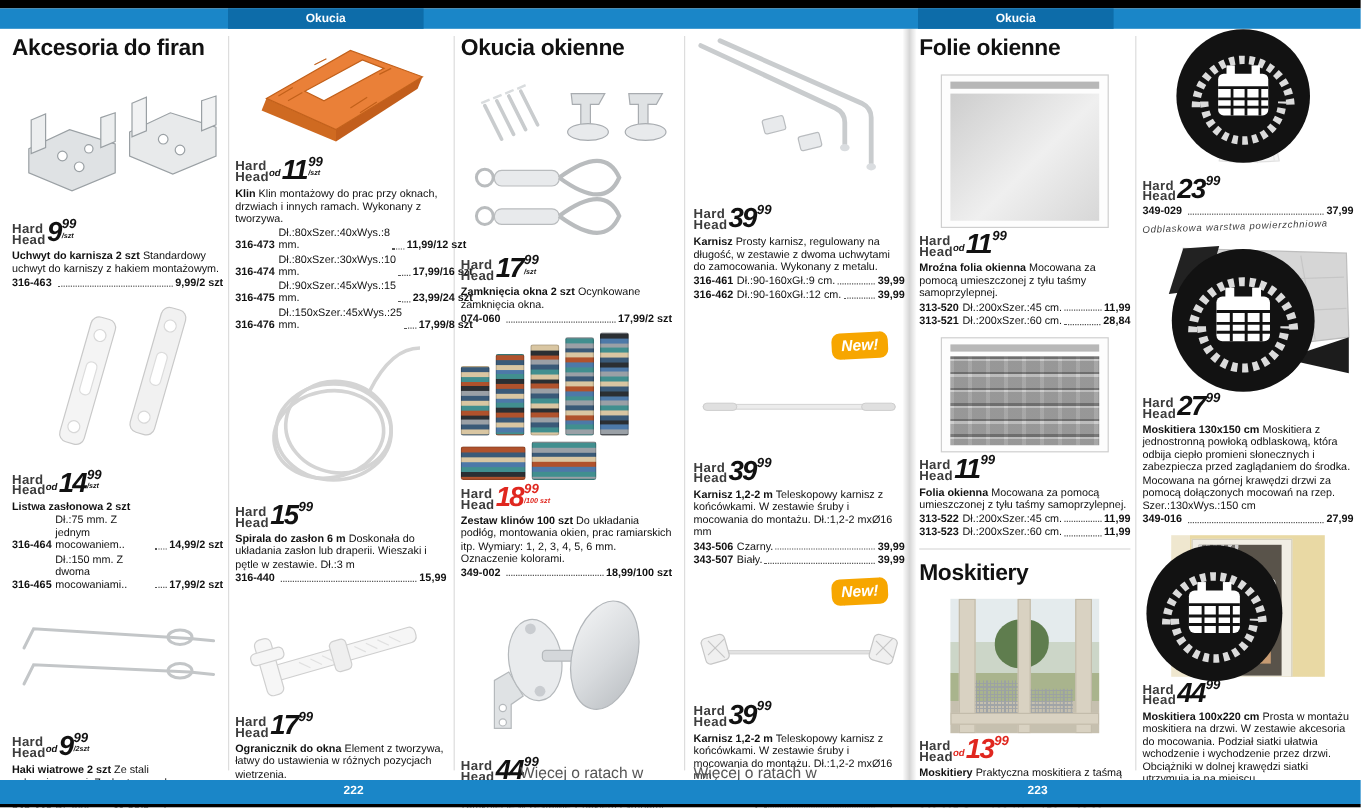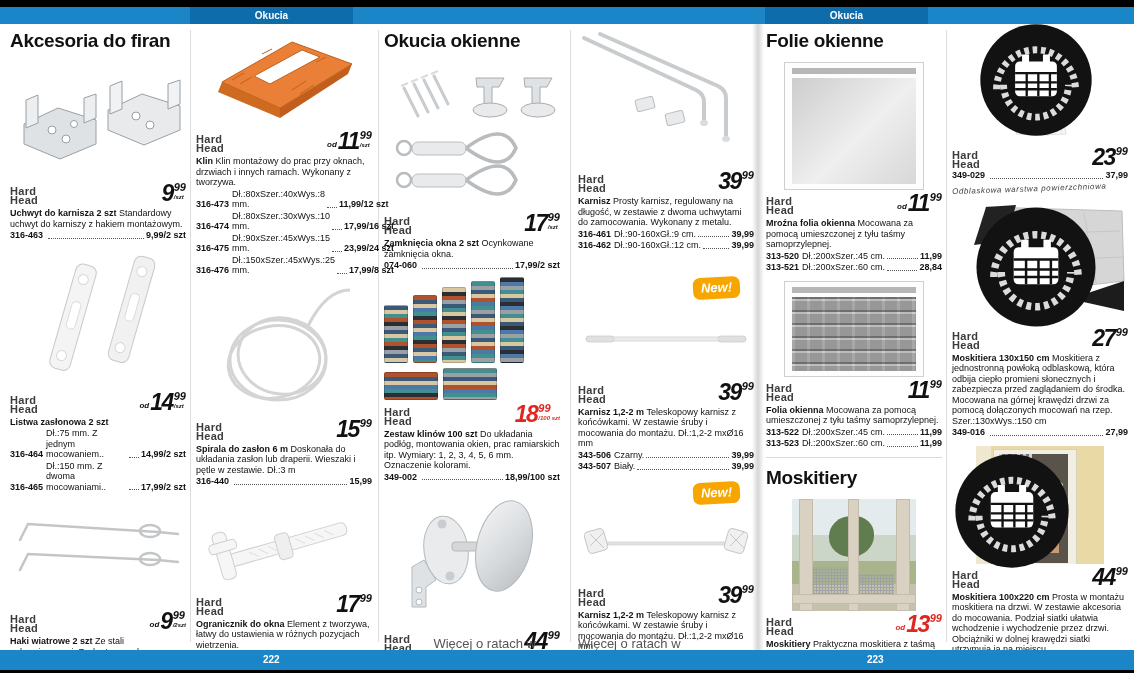--- a/index.html
+++ b/index.html
@@ -21,7 +21,7 @@
   .card{margin-bottom:8px;position:relative}
   .ph{position:relative;width:100%}
   .ph svg{width:100%;height:100%;display:block}
-  .bp{display:flex;justify-content:space-between;align-items:flex-end;margin-top:2px}
+  .bp{display:flex;align-items:flex-end;margin-top:2px}
   .brand{font-weight:900;font-size:11px;line-height:9px;color:#3c3c3c;letter-spacing:.3px;font-stretch:condensed}
   .brand span{display:block}
   .price{display:flex;align-items:flex-start;font-style:italic;font-weight:bold;line-height:1;color:#111}

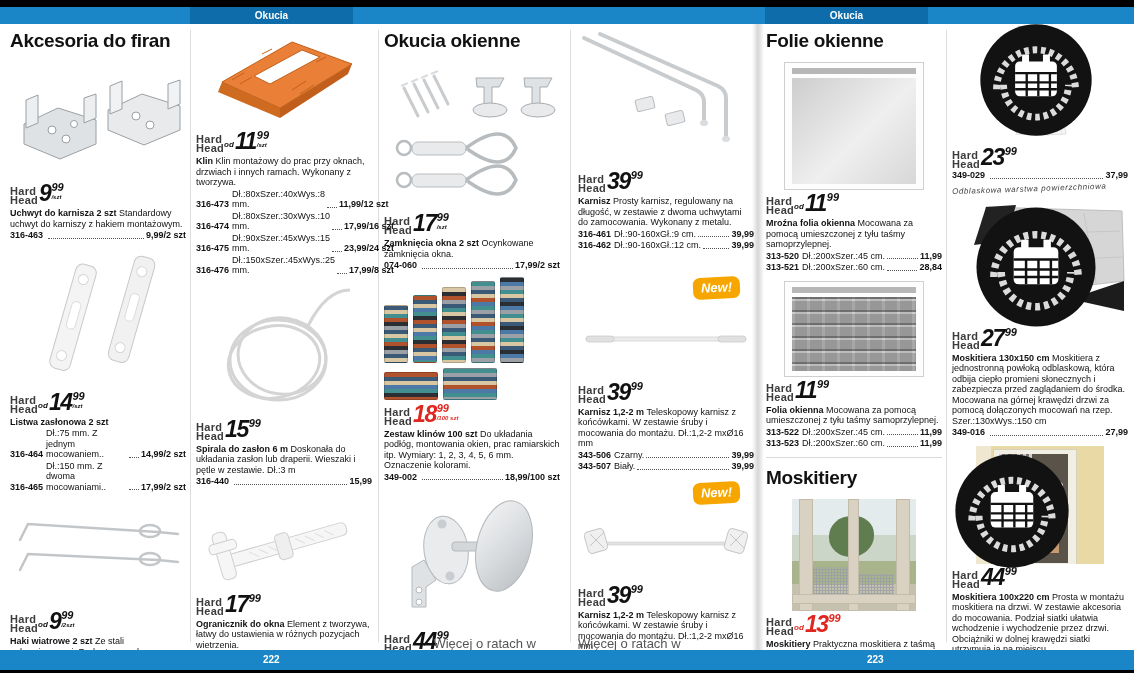--- a/index.html
+++ b/index.html
@@ -10,7 +10,7 @@
   .tab.l{left:190px}.tab.r{left:765px}
   .botbar{position:absolute;left:0;top:650px;width:1134px;height:20px;background:#1a86c8}
   .botblack{position:absolute;left:0;top:670px;width:1134px;height:3px;background:#000}
-  .pagenum{position:absolute;top:4px;width:40px;text-align:left;color:#fff;font-size:10px;font-weight:bold}
+  .pagenum{position:absolute;top:4px;width:40px;text-align:right;color:#fff;font-size:10px;font-weight:bold}
   .pagenum.l{left:263px}.pagenum.r{left:867px}
   .vline{position:absolute;top:30px;height:612px;width:1px;background:#ddd}
   .gutter{position:absolute;top:24px;height:626px;left:752px;width:12px;background:linear-gradient(90deg,rgba(0,0,0,0),rgba(0,0,0,.16) 50%,rgba(0,0,0,0))}

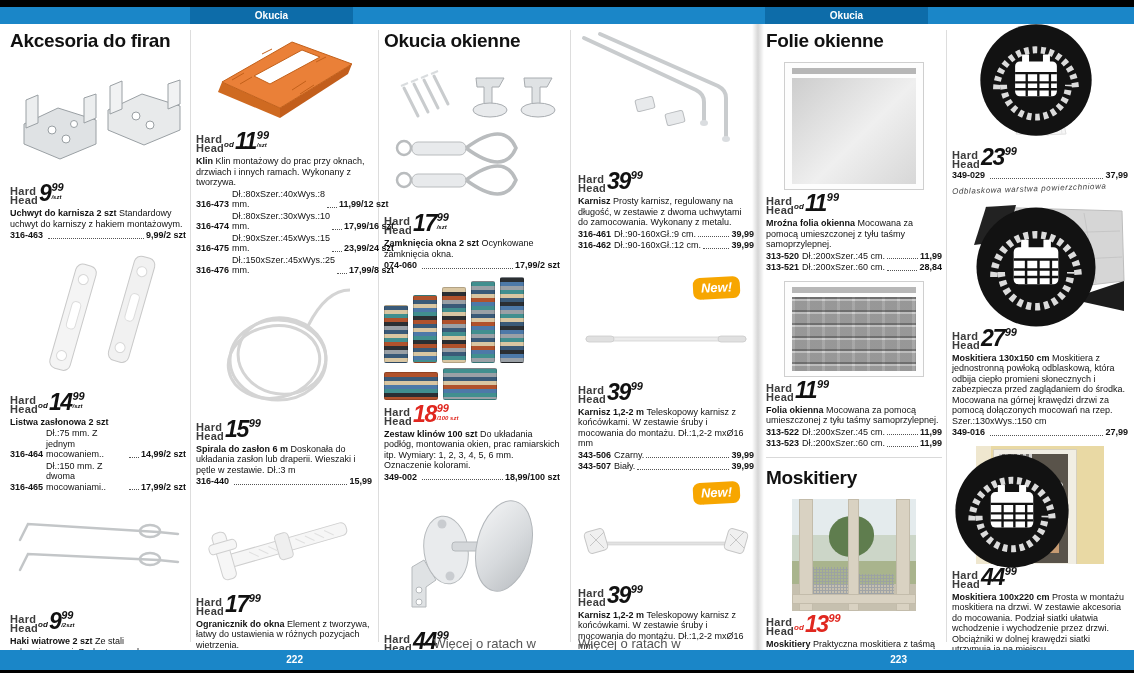--- a/index.html
+++ b/index.html
@@ -11,7 +11,7 @@
   .botbar{position:absolute;left:0;top:650px;width:1134px;height:20px;background:#1a86c8}
   .botblack{position:absolute;left:0;top:670px;width:1134px;height:3px;background:#000}
   .pagenum{position:absolute;top:4px;width:40px;text-align:right;color:#fff;font-size:10px;font-weight:bold}
-  .pagenum.l{left:263px}.pagenum.r{left:867px}
+  .pagenum.l{left:263px}.pagenum.r{left:833px}
   .vline{position:absolute;top:30px;height:612px;width:1px;background:#ddd}
   .gutter{position:absolute;top:24px;height:626px;left:752px;width:12px;background:linear-gradient(90deg,rgba(0,0,0,0),rgba(0,0,0,.16) 50%,rgba(0,0,0,0))}
   .col{position:absolute;top:28px;width:176px}

